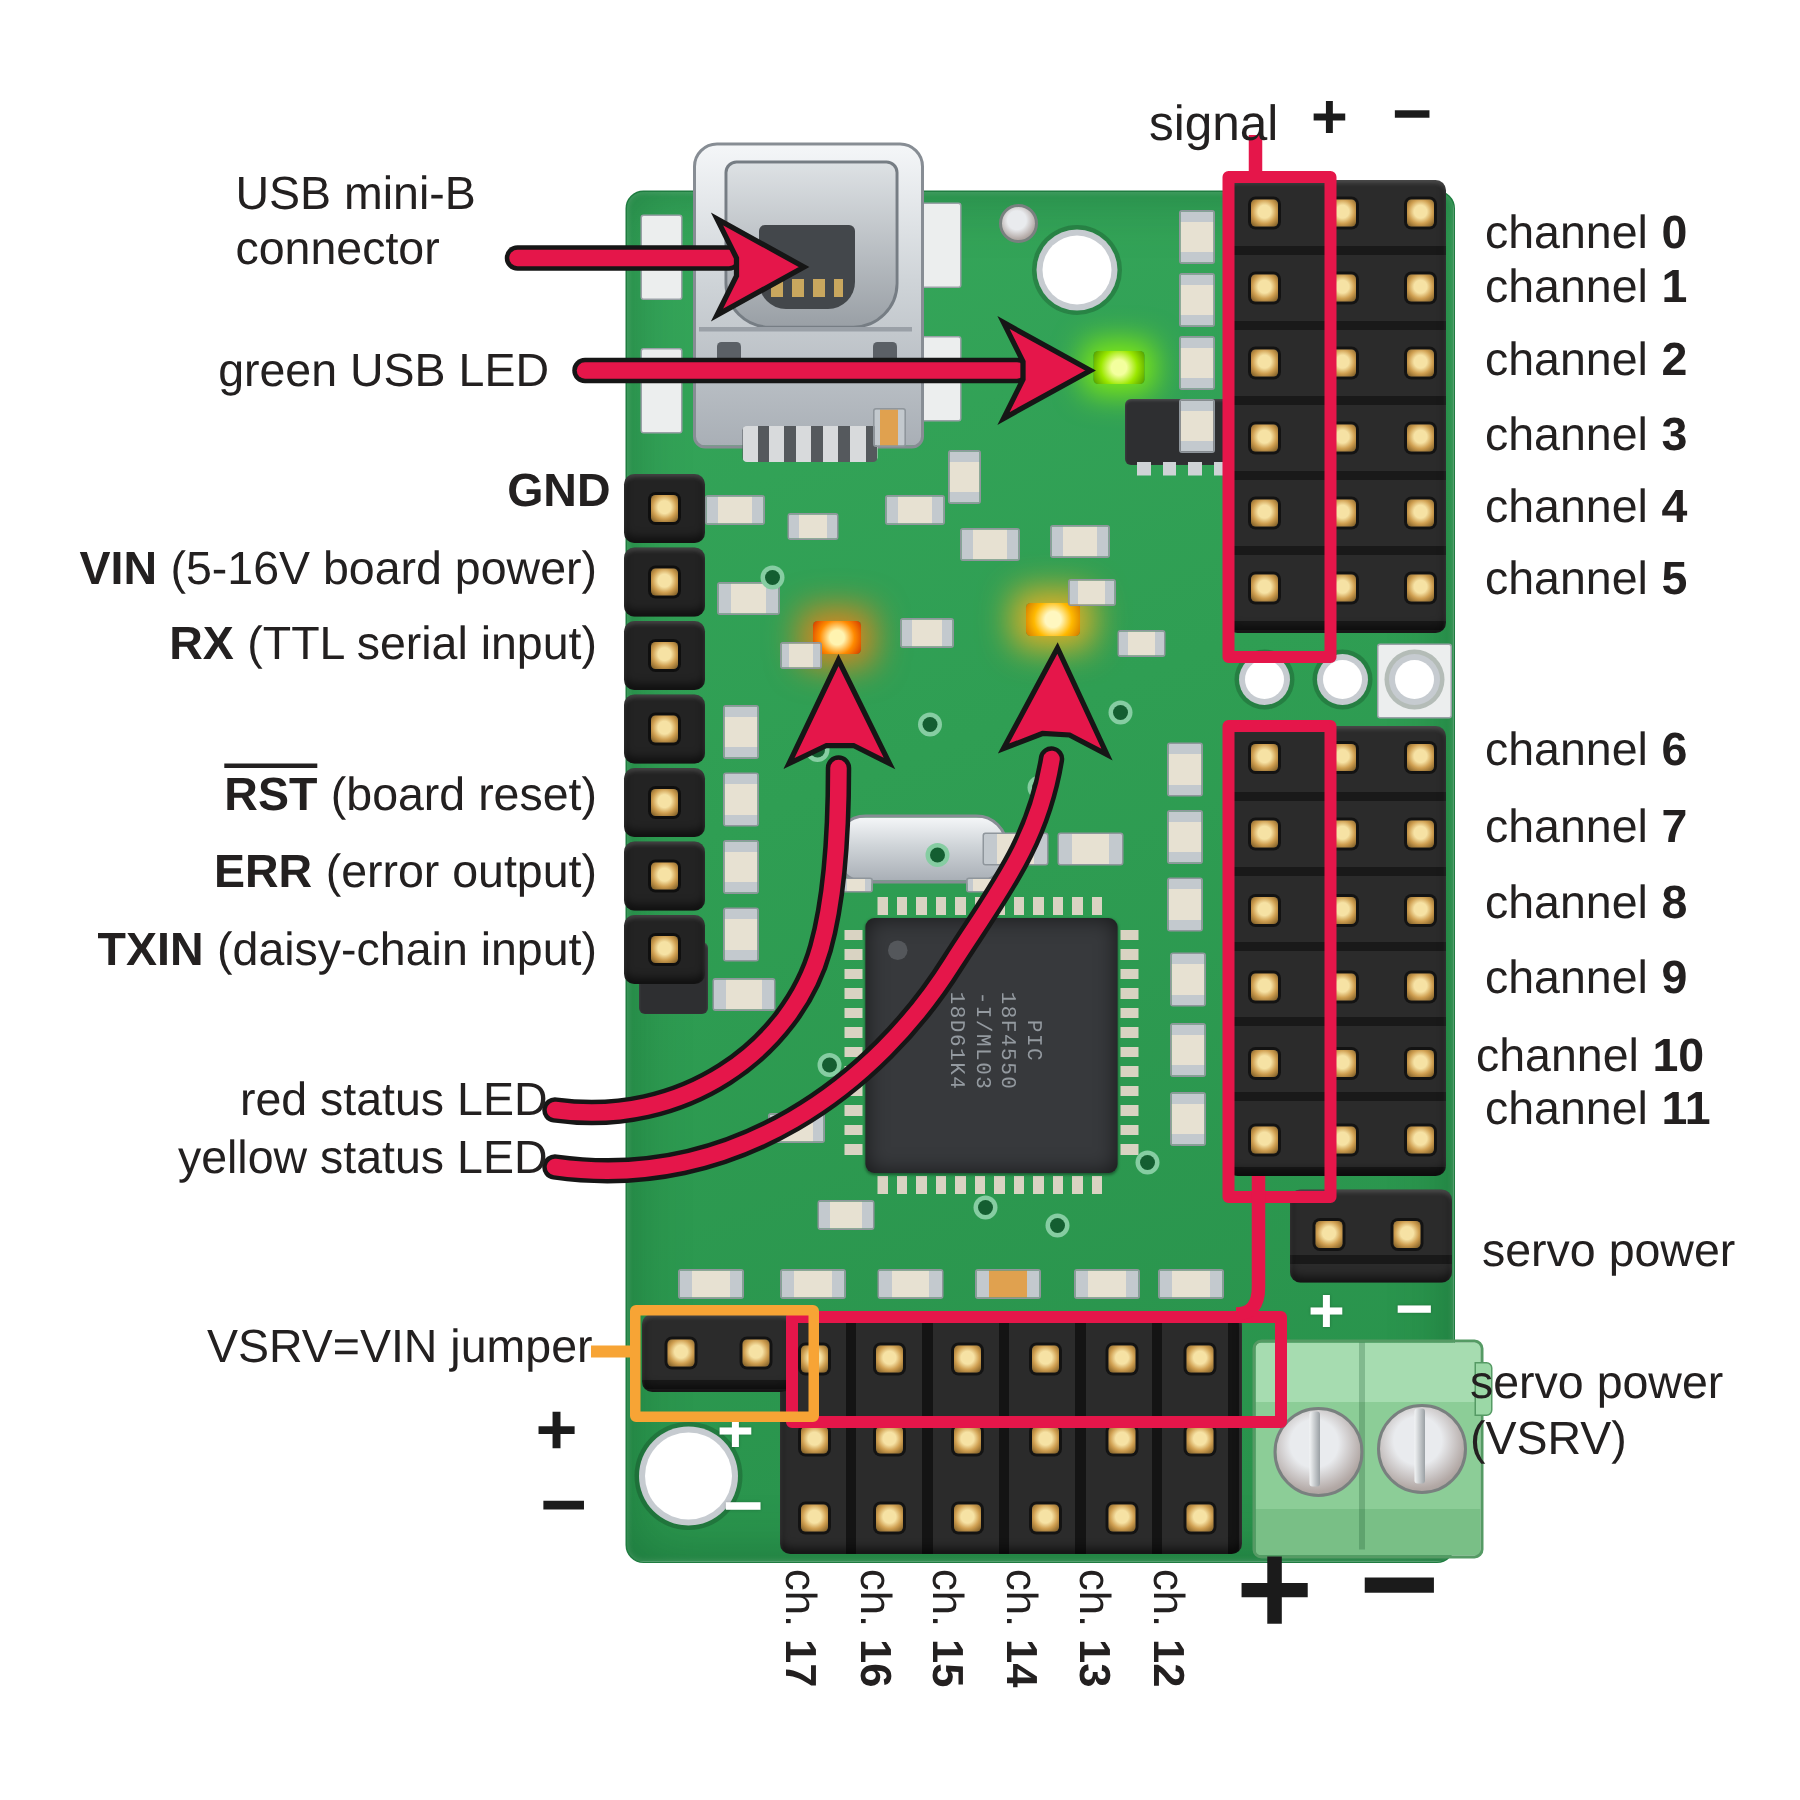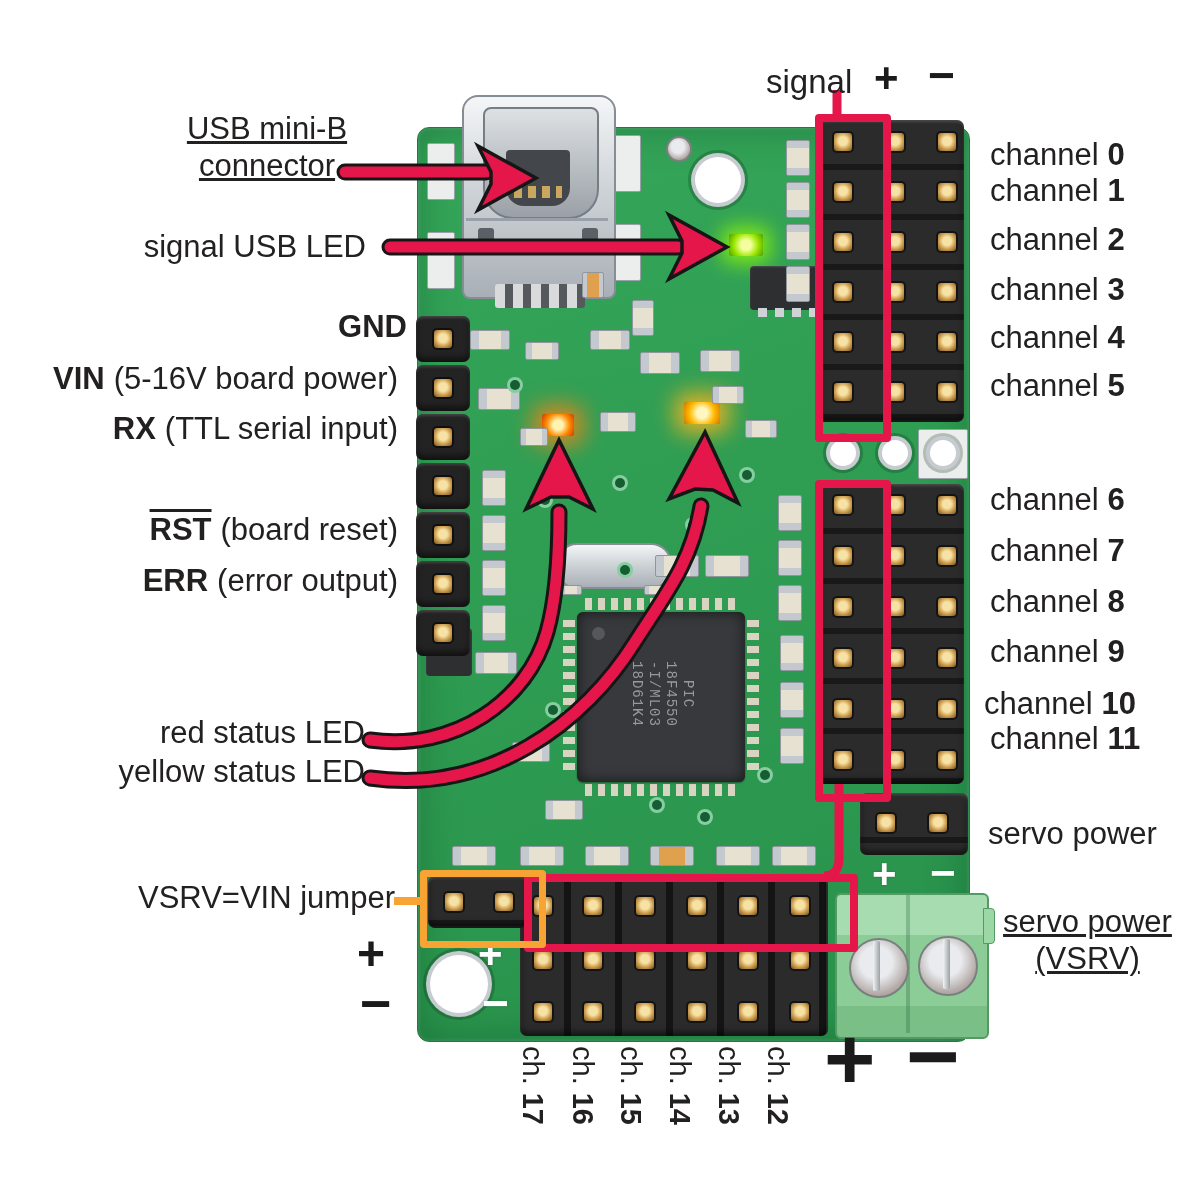--- a/index.html
+++ b/index.html
@@ -59,7 +59,7 @@
   .rot b{margin-left:8px;}
   .mark{position:absolute;z-index:5;font-weight:bold;color:#1b1b1b;}
   .mark.white{color:#ffffff;z-index:2;text-shadow:0 0 2px rgba(0,0,0,.25);}
-  .center{text-align:center;text-decoration:underline;}
+  .center{}
   .right{text-align:right;}
 </style>
 </head>

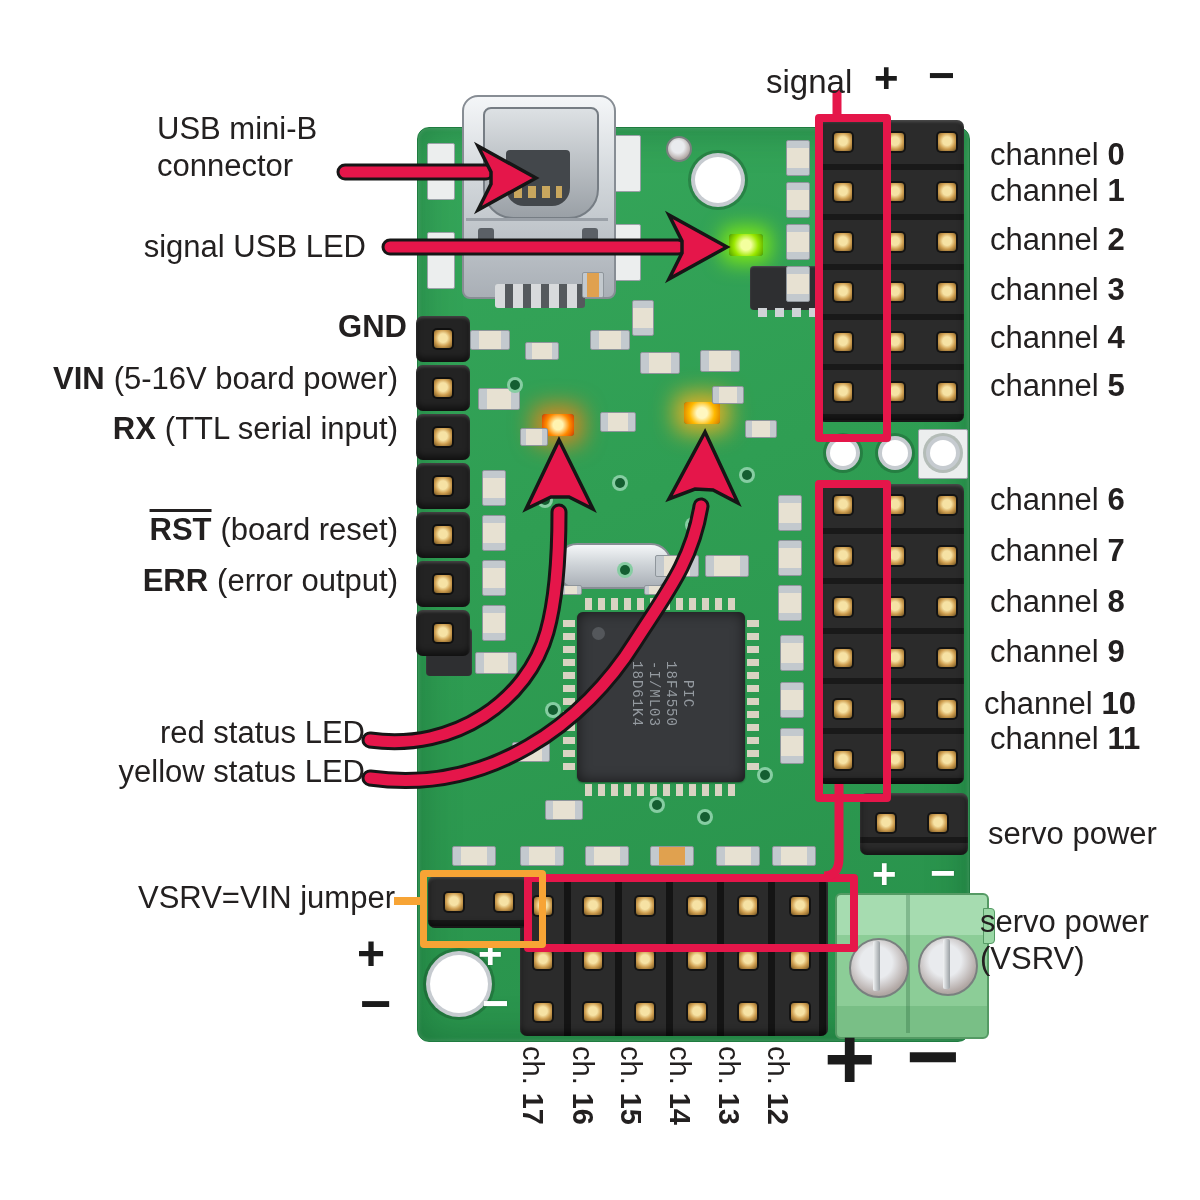--- a/index.html
+++ b/index.html
@@ -281,7 +281,7 @@
     <span>USB mini-B</span><br>
     <span>connector</span>
   </div>
-  <div class="lab" style="right:834px;top:228px">signal USB LED</div>
+  <div class="lab" style="right:834px;top:228px">green USB LED</div>
 
   <div class="lab right" style="right:784px;top:308px"><b>GND</b><span class="desc"></span></div>
   <div class="lab right" style="right:802px;top:360px"><b>VIN</b><span class="desc">(5-16V board power)</span></div>

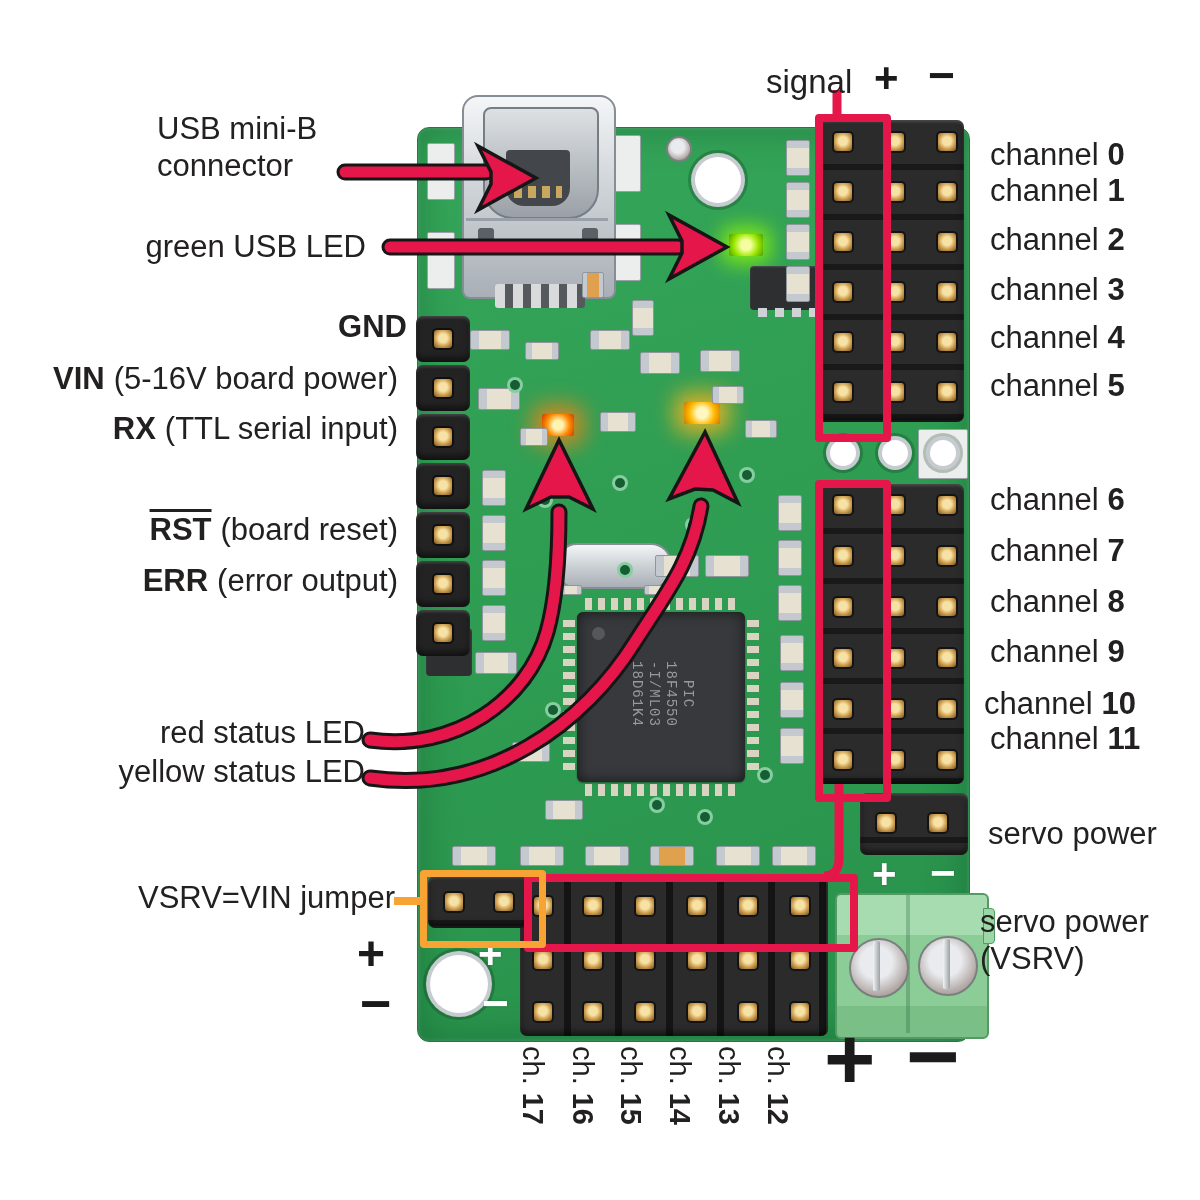--- a/index.html
+++ b/index.html
@@ -288,6 +288,7 @@
   <div class="lab right" style="right:802px;top:410px"><b>RX</b><span class="desc">(TTL serial input)</span></div>
   <div class="lab right" style="right:802px;top:511px"><b class="ov">RST</b><span class="desc">(board reset)</span></div>
   <div class="lab right" style="right:802px;top:562px"><b>ERR</b><span class="desc">(error output)</span></div>
+  <div class="lab right" style="right:802px;top:614px"><b>TXIN</b><span class="desc">(daisy-chain input)</span></div>
 
   <div class="lab" style="right:835px;top:714px">red status LED</div>
   <div class="lab" style="right:835px;top:753px">yellow status LED</div>

